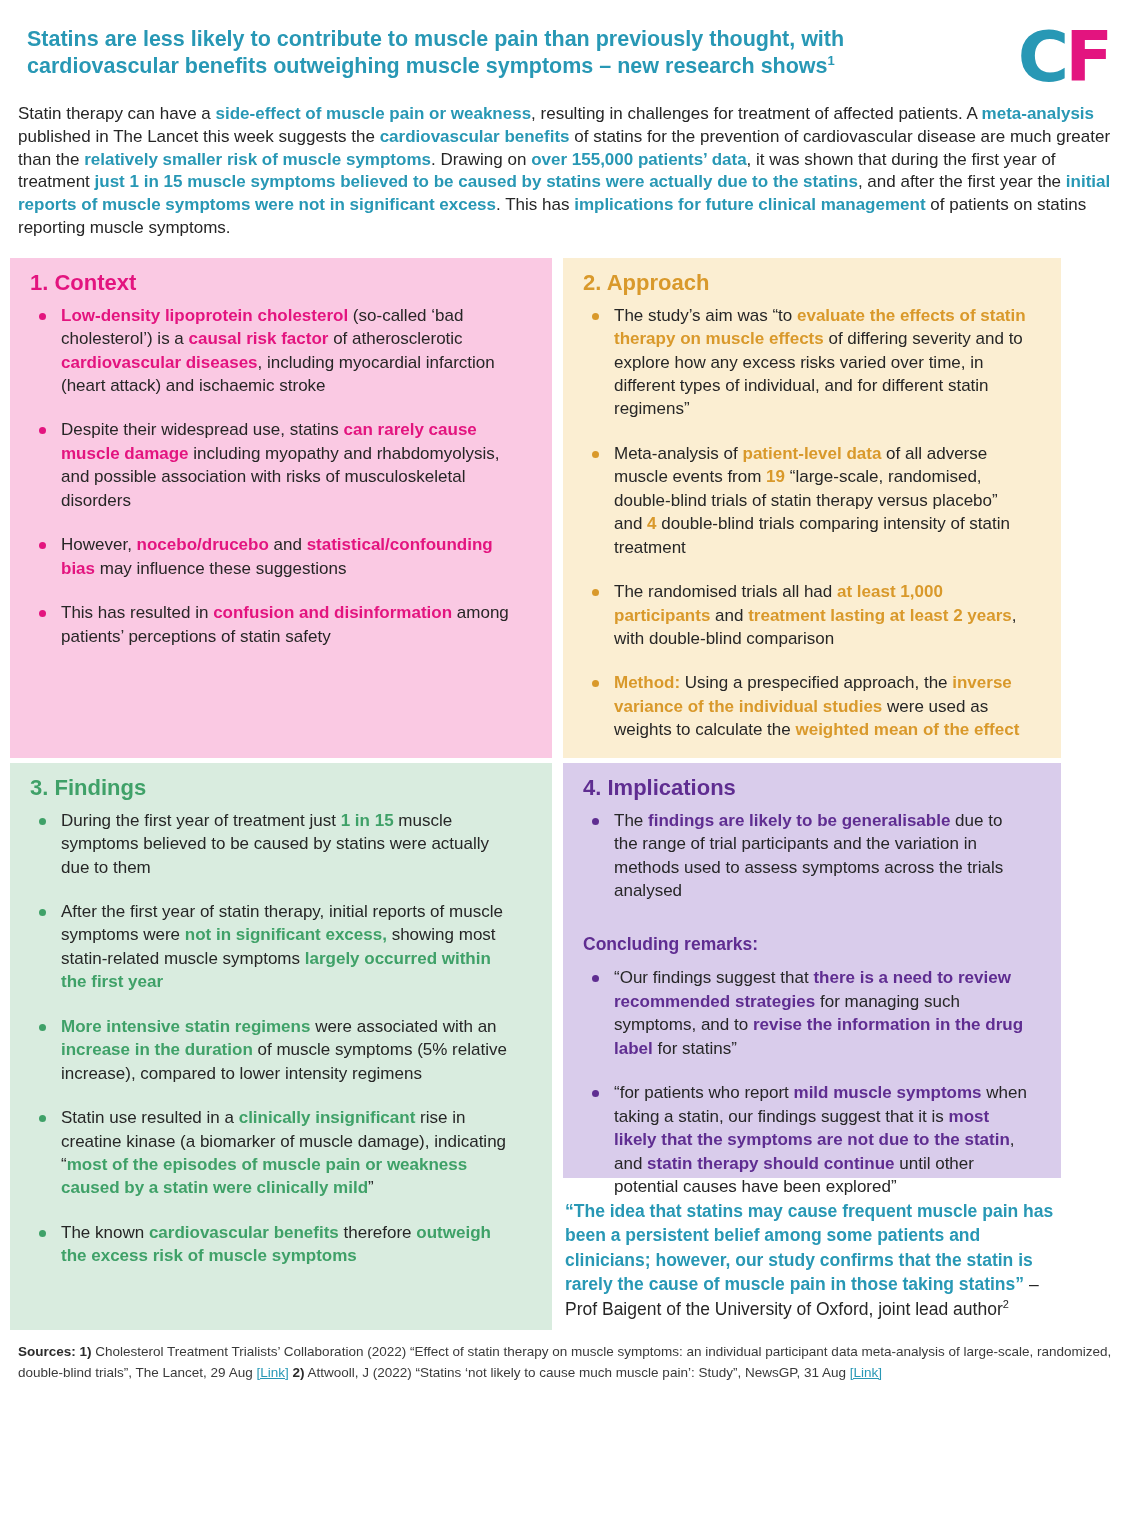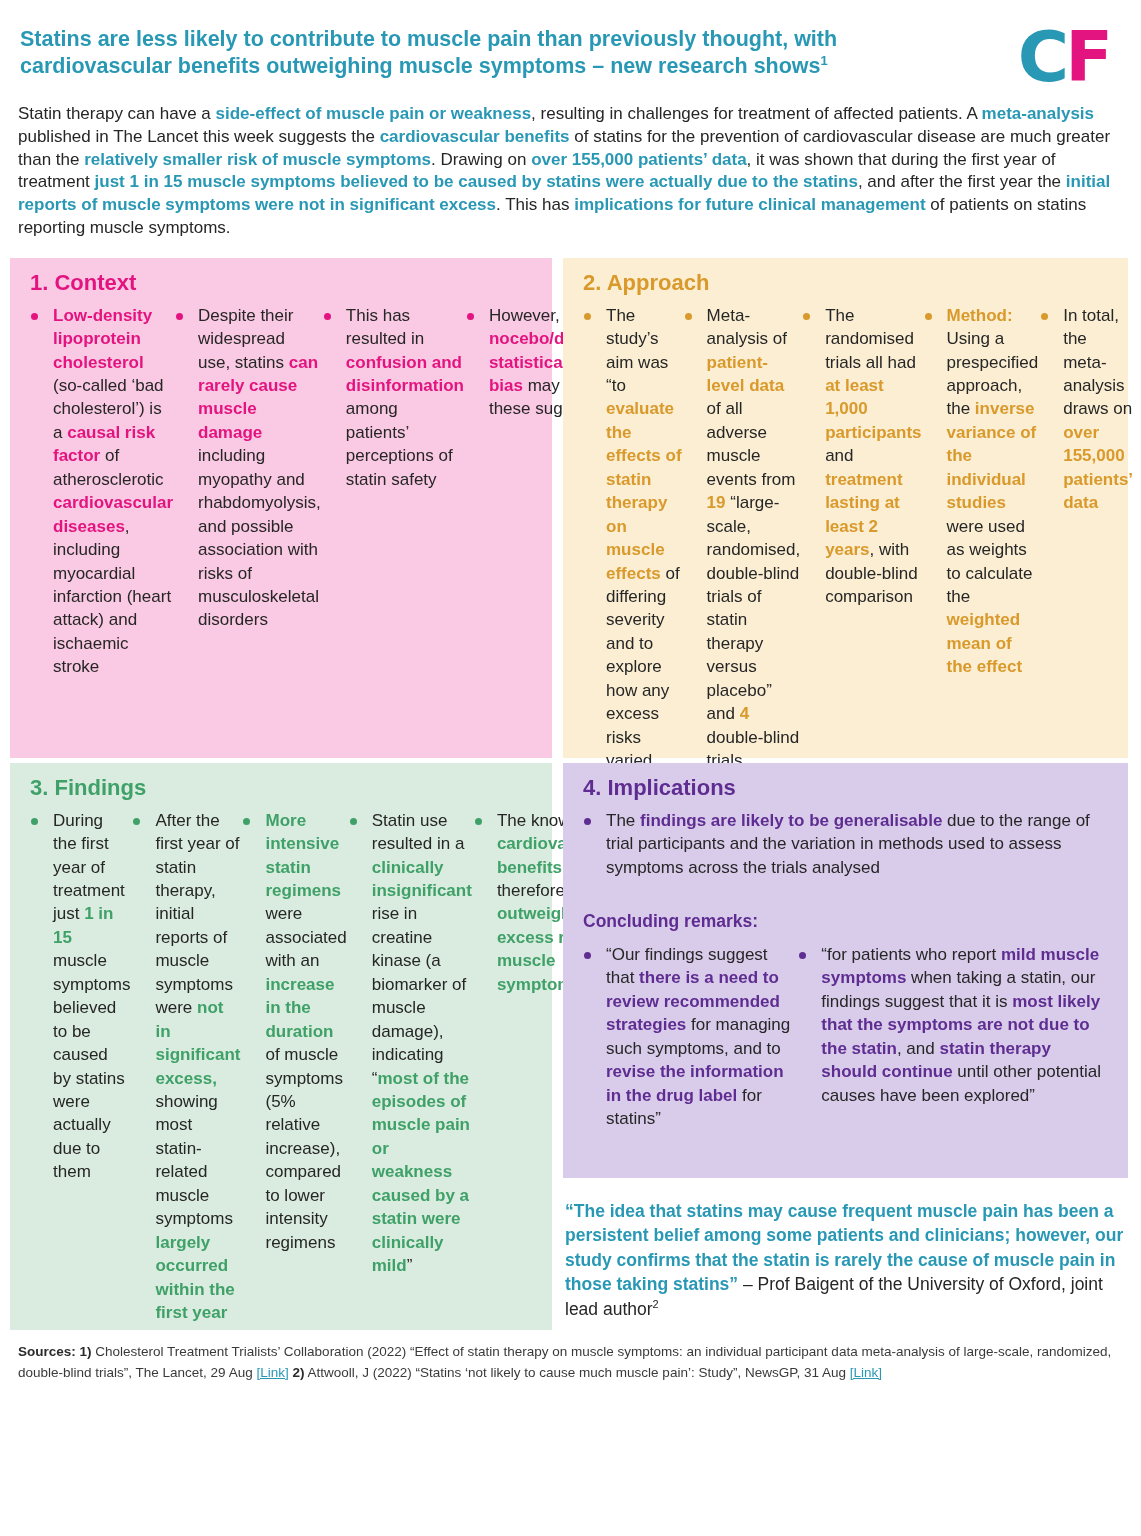--- a/index.html
+++ b/index.html
@@ -6,7 +6,7 @@
   .page{width:1141px;height:1536px;background:#ffffff;position:relative;
         font-family:"Liberation Sans", sans-serif;color:var(--text);overflow:hidden;}
   
-  .header{display:flex;justify-content:space-between;align-items:flex-start;padding:26px 14px 0 20px;}
+  .header{display:flex;justify-content:space-between;align-items:flex-start;padding:26px 14px 0 27px;}
   .title{width:935px;font-size:21.5px;line-height:1.24;font-weight:bold;color:var(--teal);}
   .title sup{font-size:13px;}
   .logo{line-height:0.9;font-size:70px;font-weight:900;letter-spacing:-4px;margin-right:18px;

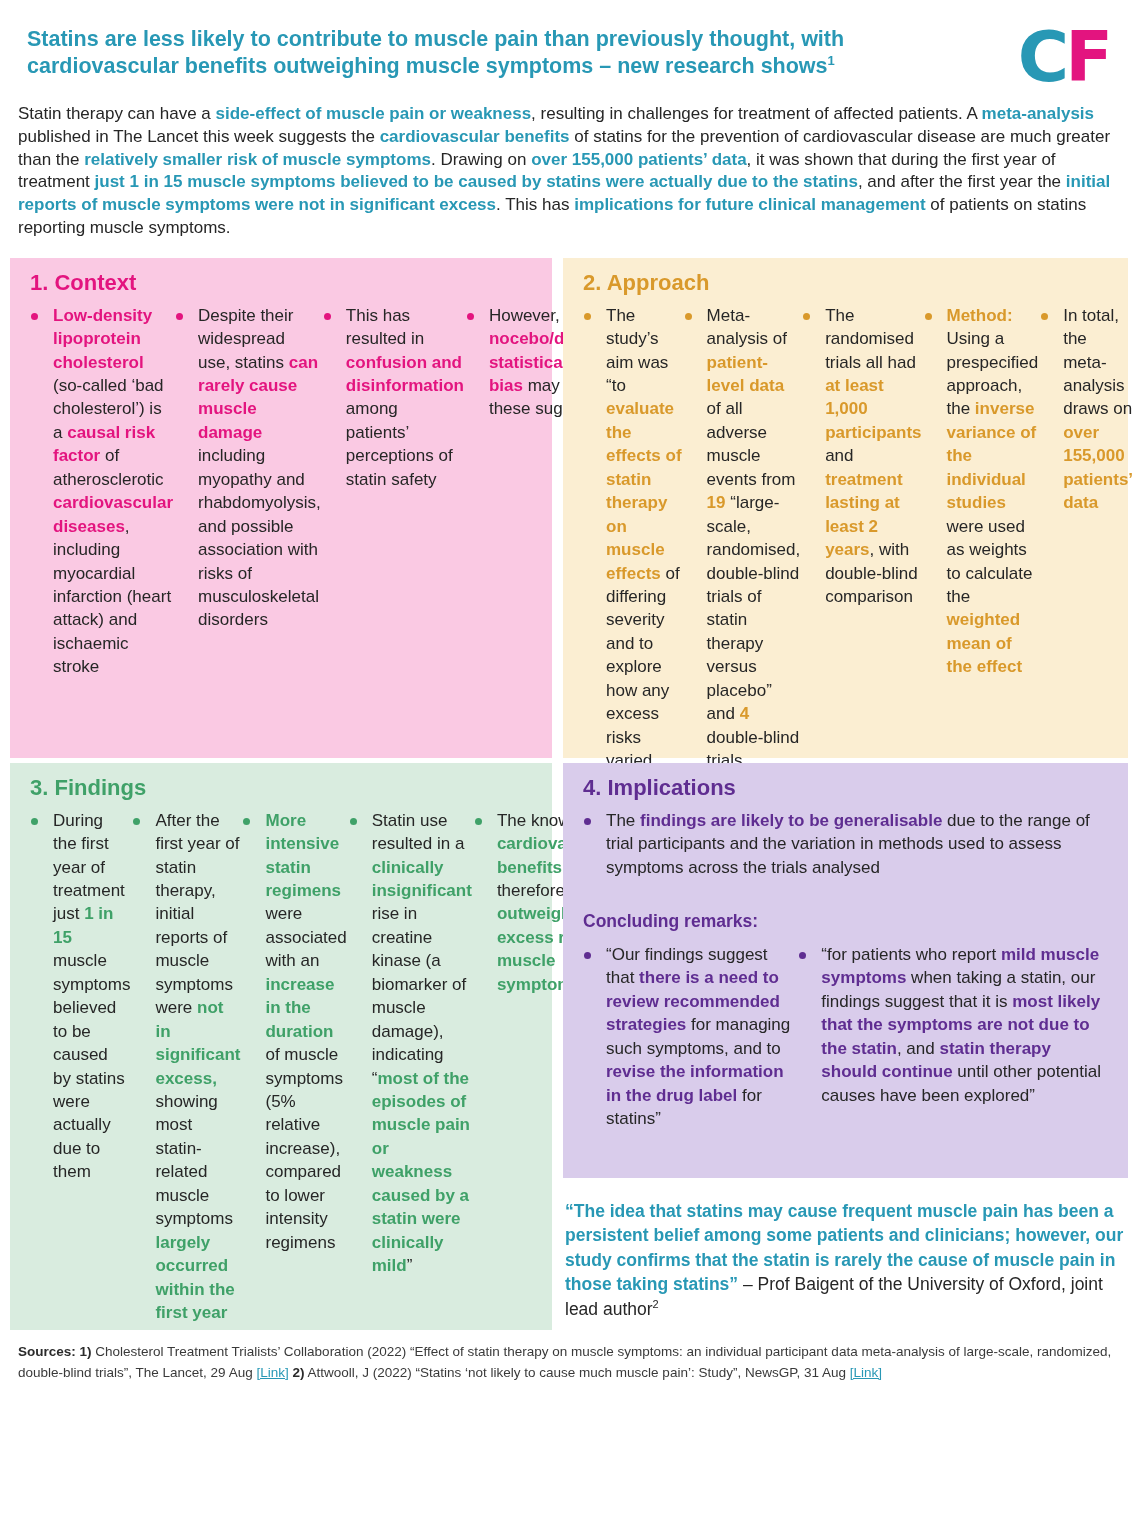--- a/index.html
+++ b/index.html
@@ -20,7 +20,7 @@
   .grid{display:flex;gap:11px;margin:18px 13px 0 10px;}
   .col{display:flex;flex-direction:column;gap:5px;}
   .col-left{width:542px;}
-  .col-right{width:565px;}
+  .col-right{width:498px;}
   .box{box-sizing:border-box;padding:10px 25px 10px 20px;}
   .box h2{font-size:22px;font-weight:bold;margin:2px 0 8px 0;}
   ul.bullets{list-style:none;margin:0;padding:0;display:flex;flex-direction:row;gap:2px;}

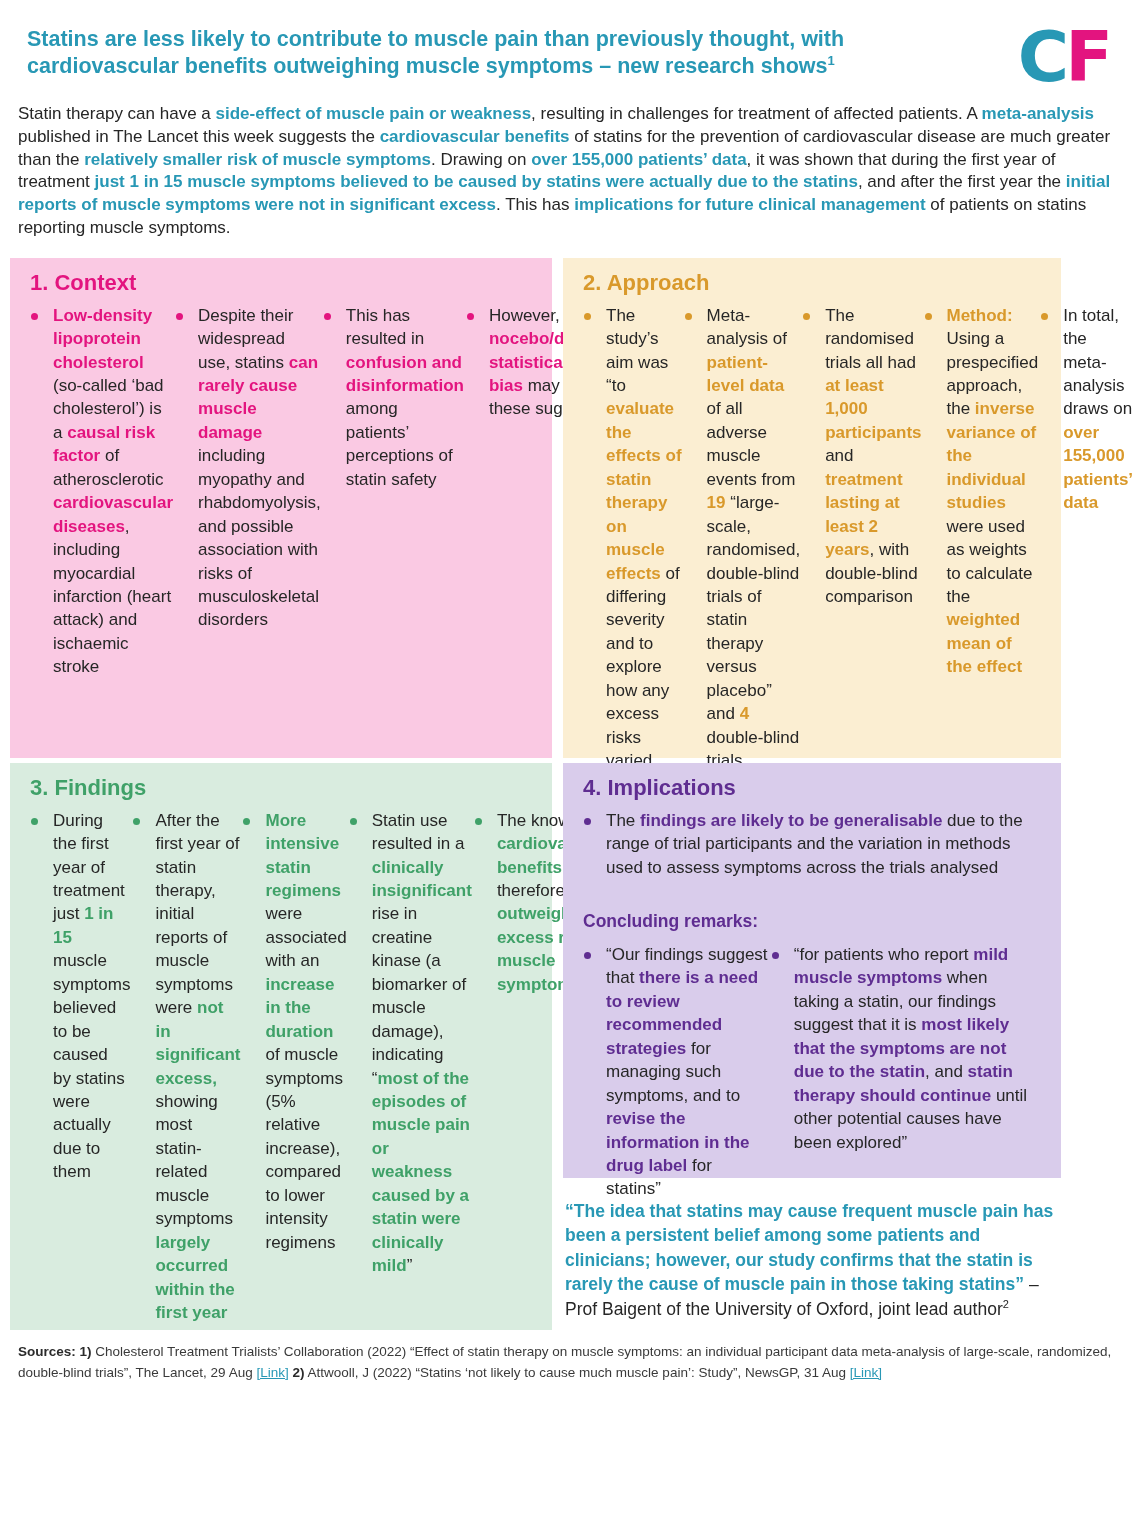--- a/index.html
+++ b/index.html
@@ -23,7 +23,7 @@
   .col-right{width:498px;}
   .box{box-sizing:border-box;padding:10px 25px 10px 20px;}
   .box h2{font-size:22px;font-weight:bold;margin:2px 0 8px 0;}
-  ul.bullets{list-style:none;margin:0;padding:0;display:flex;flex-direction:row;gap:2px;}
+  ul.bullets{list-style:none;margin:8px;padding:0;display:flex;flex-direction:column;gap:21px;}
   ul.bullets li{display:flex;}
   .dot{flex:0 0 auto;width:7px;height:7px;border-radius:50%;margin:9px 15px 0 1px;}
   .txt{flex:1;font-size:17px;line-height:1.38;color:var(--text);}

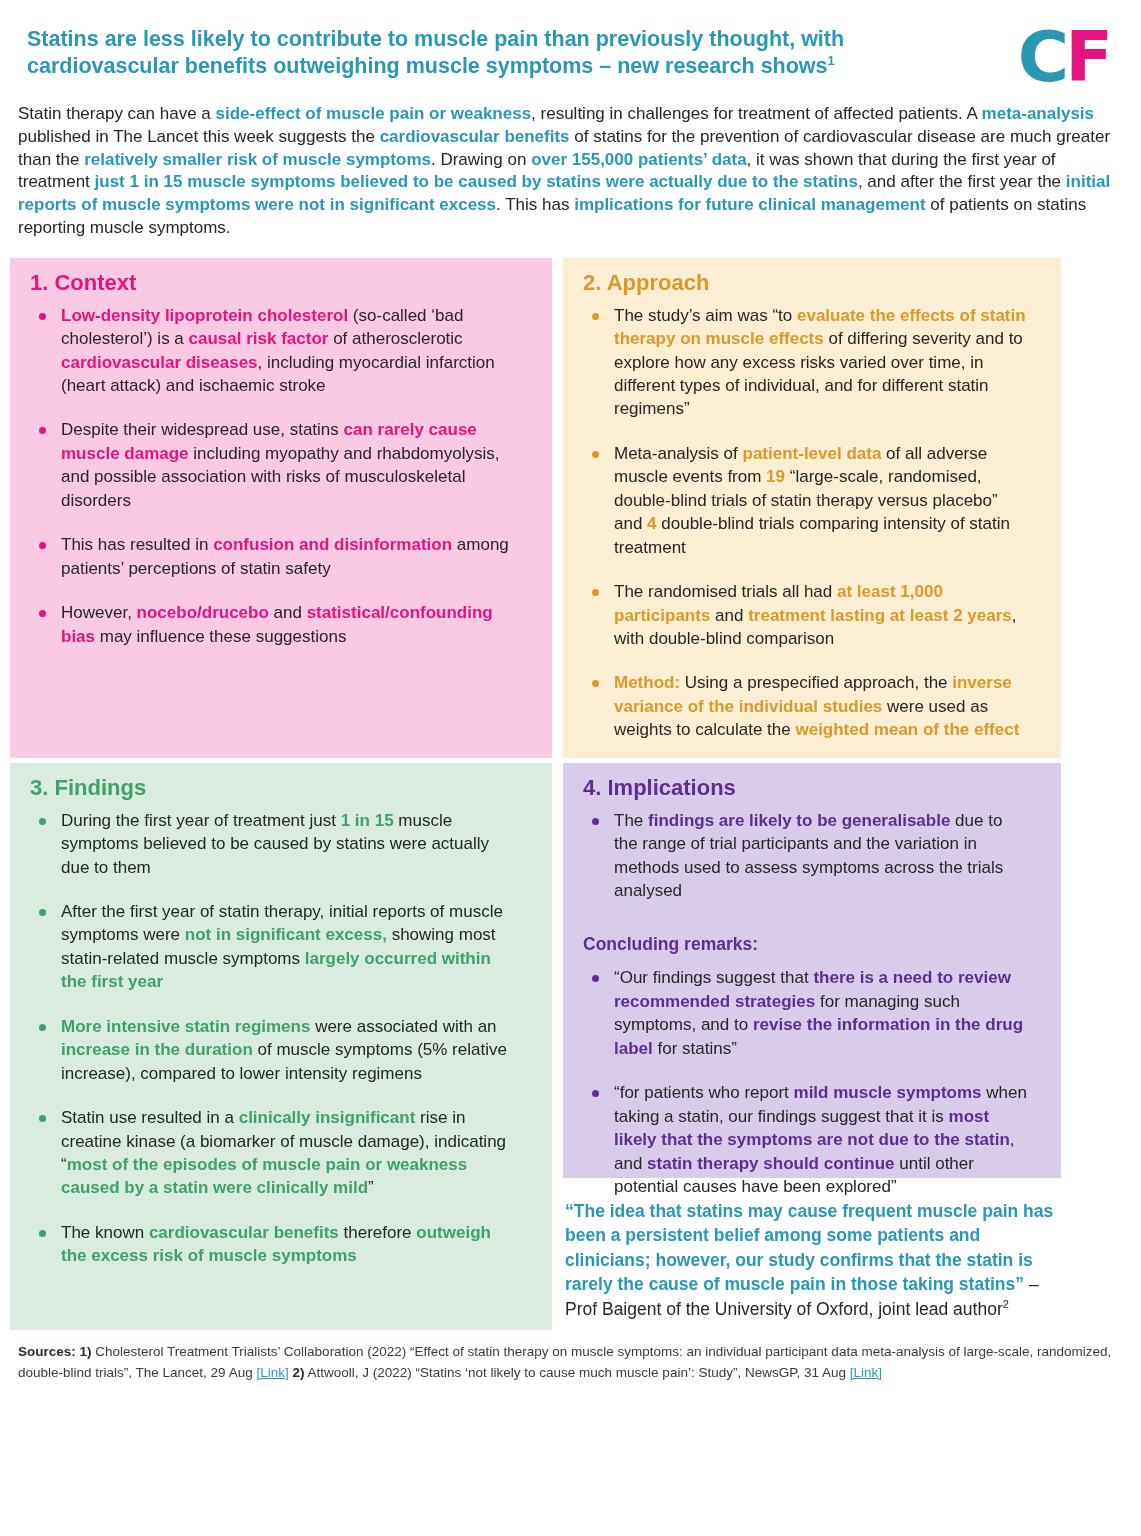--- a/index.html
+++ b/index.html
@@ -80,11 +80,11 @@
             </li>
             <li>
               <span class="dot"></span>
-              <div class="txt"><span>This has resulted in </span><span class="hl">confusion and disinformation</span><span> among patients’ perceptions of statin safety</span></div>
+              <div class="txt"><span>However, </span><span class="hl">nocebo/drucebo</span><span> and </span><span class="hl">statistical/confounding bias</span><span> may influence these suggestions</span></div>
             </li>
             <li>
               <span class="dot"></span>
-              <div class="txt"><span>However, </span><span class="hl">nocebo/drucebo</span><span> and </span><span class="hl">statistical/confounding bias</span><span> may influence these suggestions</span></div>
+              <div class="txt"><span>This has resulted in </span><span class="hl">confusion and disinformation</span><span> among patients’ perceptions of statin safety</span></div>
             </li>
           </ul>
       </section>

